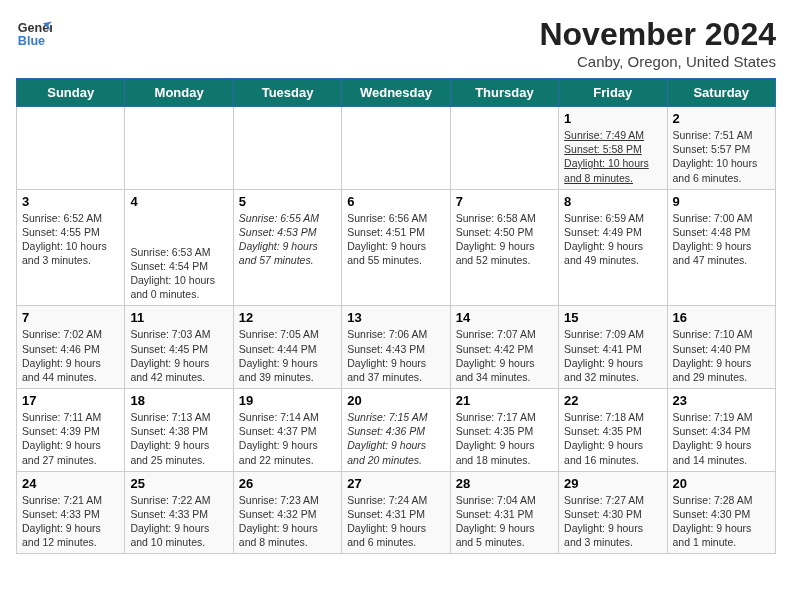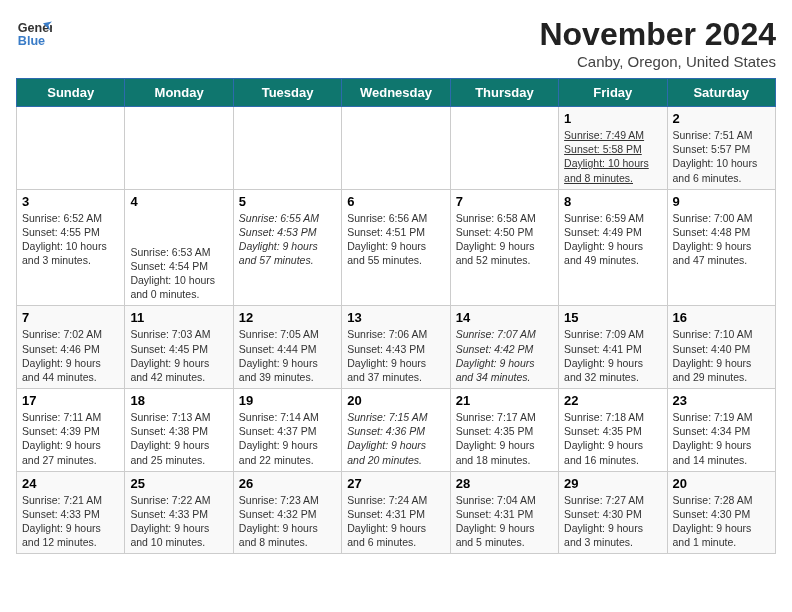--- a/index.html
+++ b/index.html
@@ -212,7 +212,7 @@
         </td>
         <td>
           <span class="day-number">14</span>
-          <div class="day-info" style="white-space: pre-line; font-style: italic;">Sunrise: 7:07 AM
+          <div class="day-info" style="white-space: pre-line;">Sunrise: 7:07 AM
 Sunset: 4:42 PM
 Daylight: 9 hours
 and 34 minutes.</div>

